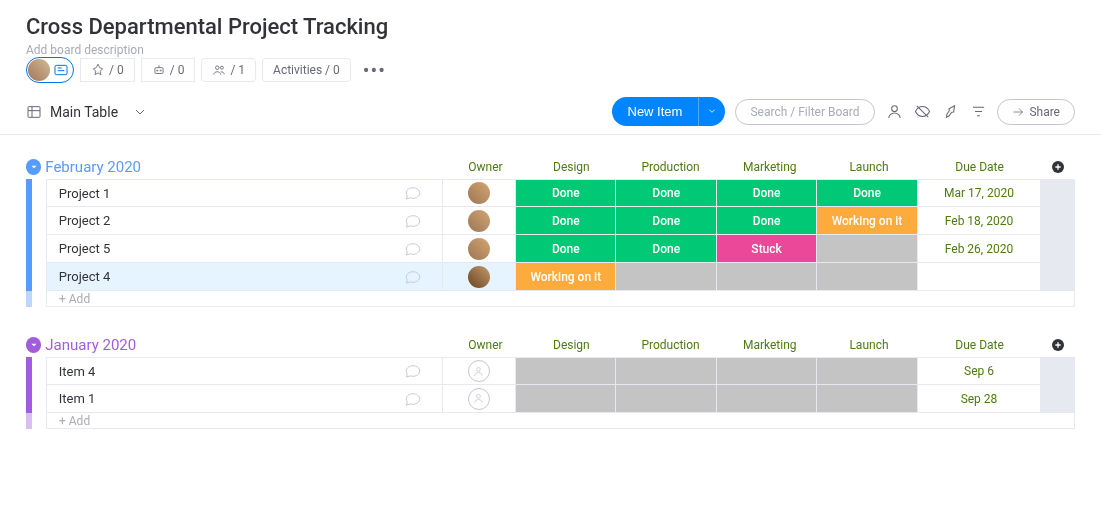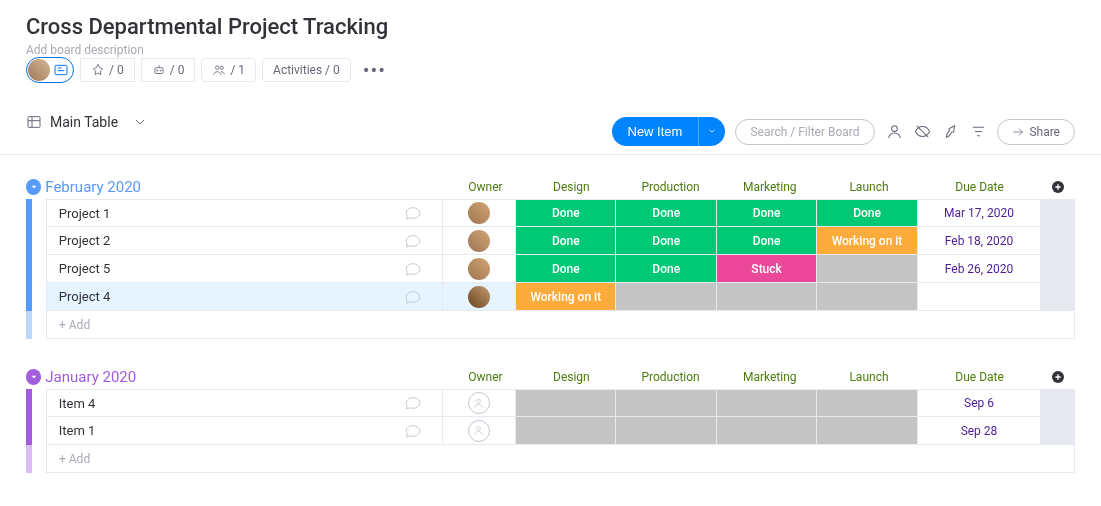--- a/index.html
+++ b/index.html
@@ -24,7 +24,7 @@
   .view-tab svg { width: 16px; height: 16px; stroke: #676879; fill: none; stroke-width:1.5;}
   .view-tab .chev { margin-left: 6px; }
   
-  .toolbar-right { display: flex; align-items: center; gap: 10px; margin-top: 20px; }
+  .toolbar-right { display: flex; align-items: center; gap: 10px; }
   .new-btn { background: #0085ff; color: #fff; border: none; border-radius: 16px; display: flex; align-items: center; overflow: hidden; cursor:pointer;}
   .new-btn span { padding: 6px 16px; font-size: 13px; font-weight:500;}
   .new-btn .drop { padding: 7px 8px; border-left: 1px solid rgba(255,255,255,0.3); }

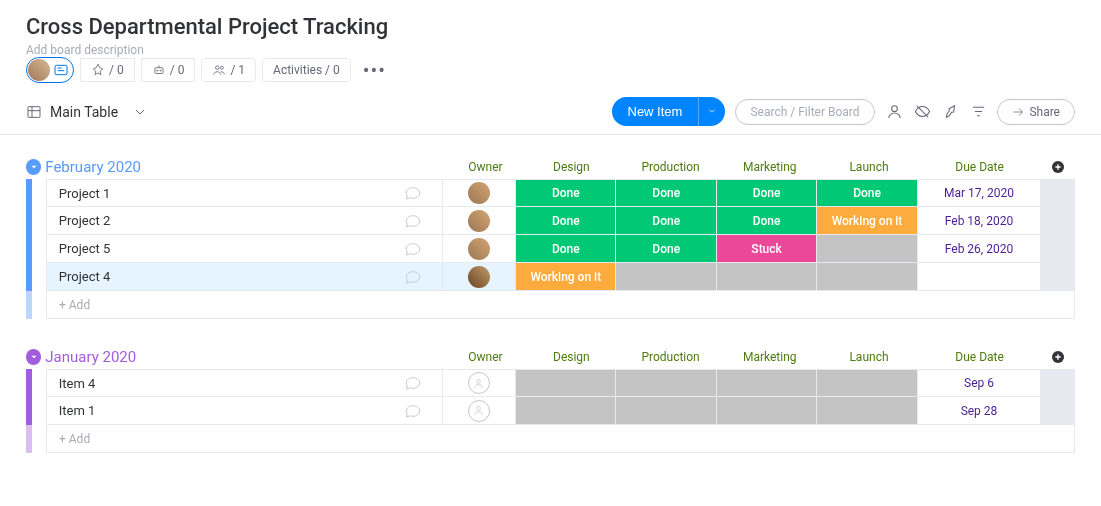--- a/index.html
+++ b/index.html
@@ -76,7 +76,7 @@
   .s-stuck { background:#ec4899; }
   .s-empty { background:#c4c4c4; }
   
-  .cell.date { color:#4c1d95; }
+  .cell.date { color:#4d7c0f; }
   .cell.end { background:#e6e9ef; border-left:1px solid #e6e9ef;}
   
   .addrow { display:flex; height:28px; }

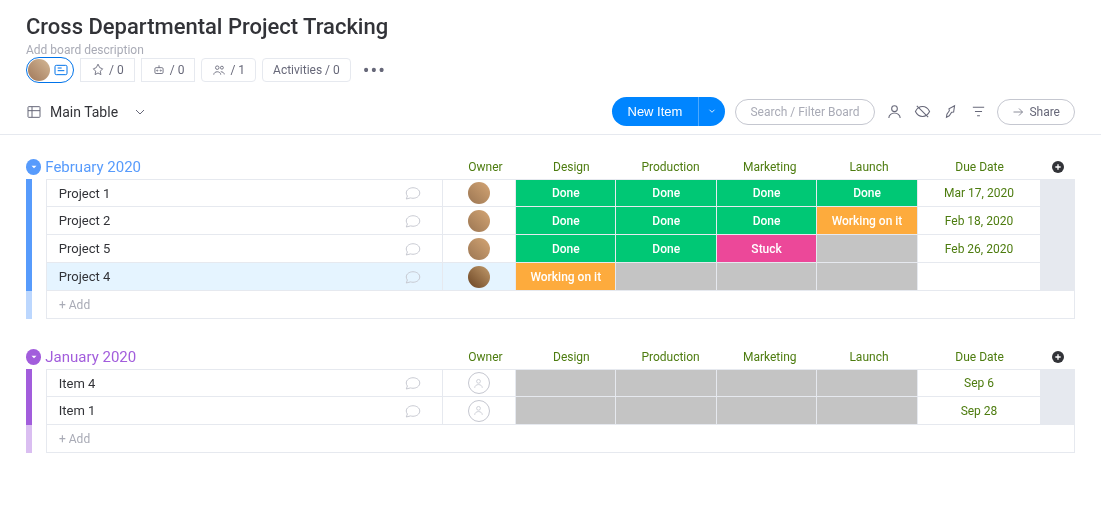--- a/index.html
+++ b/index.html
@@ -79,7 +79,7 @@
   .cell.date { color:#4d7c0f; }
   .cell.end { background:#e6e9ef; border-left:1px solid #e6e9ef;}
   
-  .addrow { display:flex; height:28px; }
+  .addrow { display:flex; height:16px; }
   .addrow .stripe { width:6px; opacity:0.4;}
   .addrow .name { flex:1; margin-left:14px; padding-left:12px; font-size:12px; color:#a9abb6; display:flex; align-items:center; border:1px solid #e6e9ef;}
   

